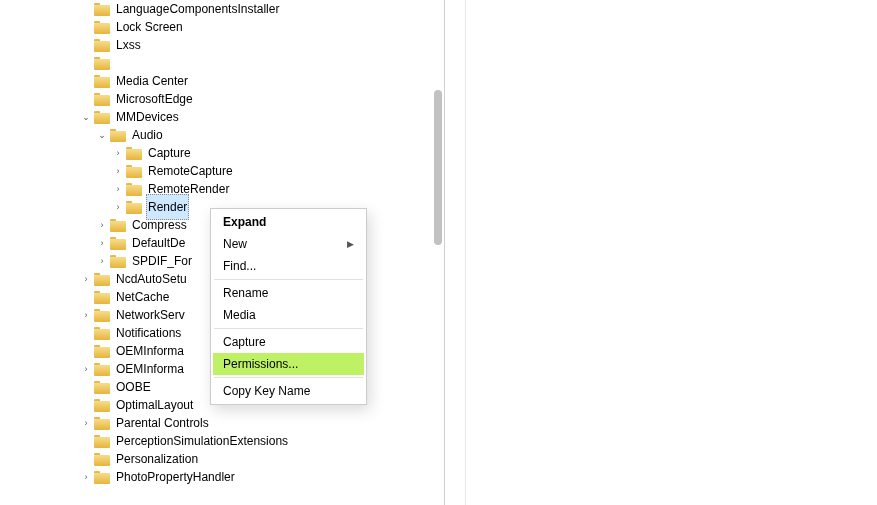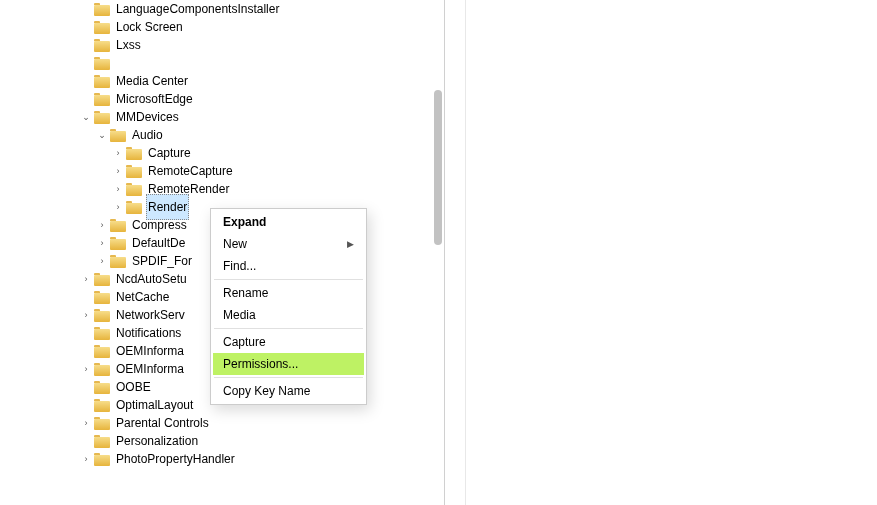--- a/index.html
+++ b/index.html
@@ -266,6 +266,11 @@
       <li class="node d0">
         <span class="exp none"></span>
         <span class="folder-ico"></span>
+        <span class="label">PerceptionSimulationExtensions</span>
+      </li>
+      <li class="node d0">
+        <span class="exp none"></span>
+        <span class="folder-ico"></span>
         <span class="label">Personalization</span>
       </li>
       <li class="node d0">

